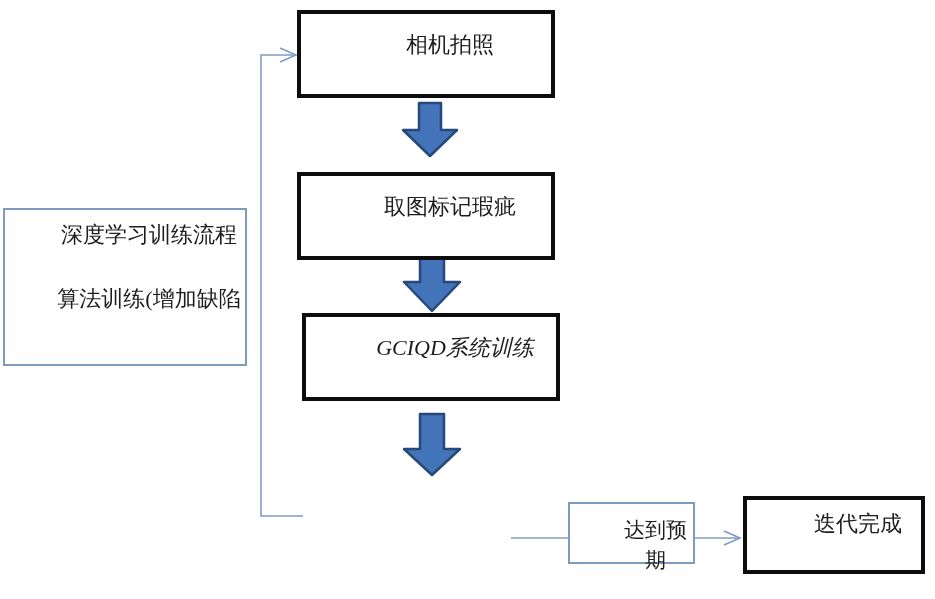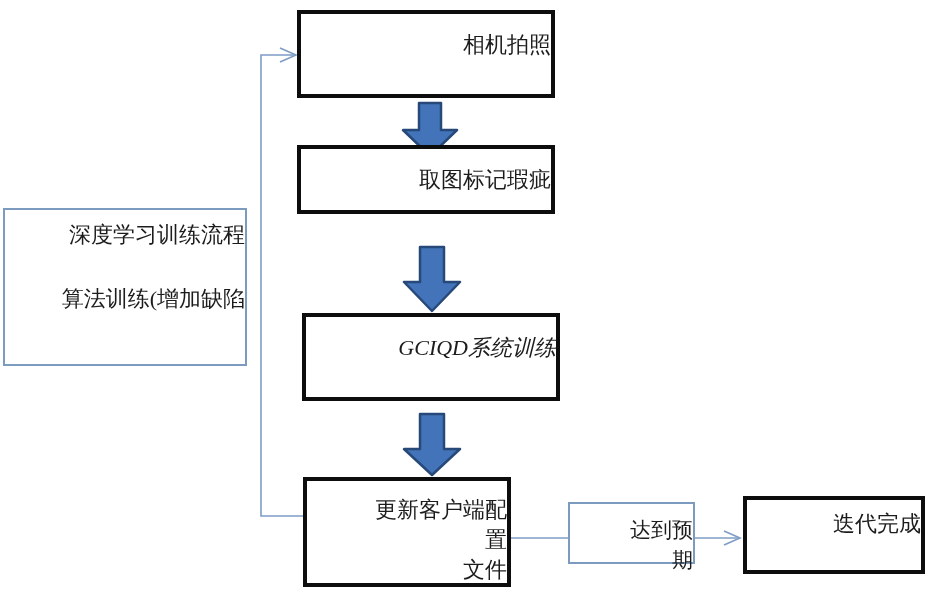--- a/index.html
+++ b/index.html
@@ -16,7 +16,7 @@
     position: absolute;
     box-sizing: border-box;
     background: #ffffff;
-    text-align: right;
+    text-align: center;
     font-size: 22px;
     line-height: 30px;
     padding-left: 48px;

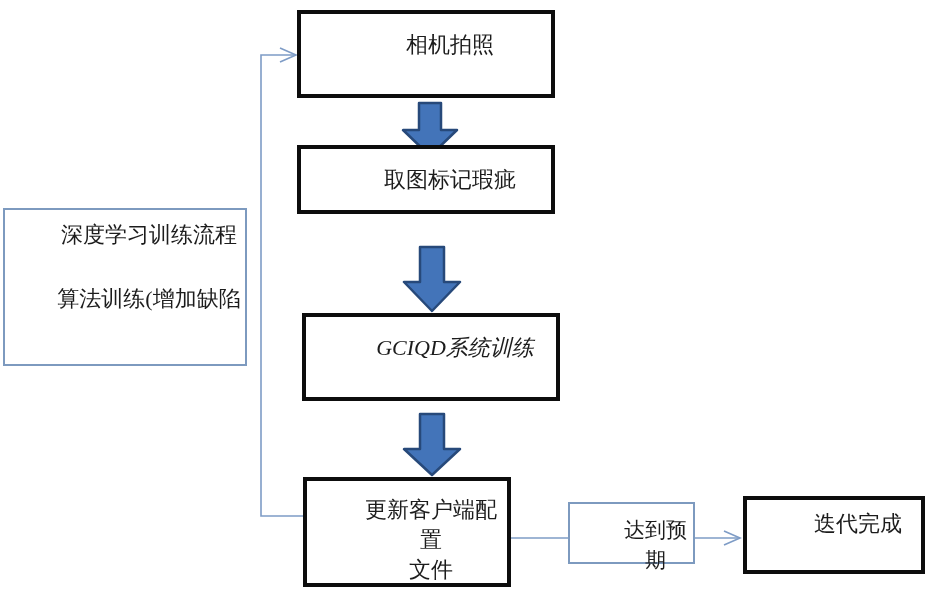--- a/index.html
+++ b/index.html
@@ -25,7 +25,7 @@
   .thin  { border: 2px solid var(--light_border); }
 
   .box-camera { left: 297px; top: 10px;  width: 258px; height: 88px;  padding-top: 16px; }
-  .box-mark   { left: 297px; top: 145px; width: 258px; height: 69px;  padding-top: 16px; }
+  .box-mark   { left: 297px; top: 172px; width: 258px; height: 88px;  padding-top: 16px; }
   .box-train  { left: 302px; top: 313px; width: 258px; height: 88px;  padding-top: 16px; font-style: italic; }
   .box-update { left: 303px; top: 477px; width: 208px; height: 110px; padding-top: 14px; }
   .box-done   { left: 743px; top: 496px; width: 182px; height: 78px;  padding-top: 9px; }

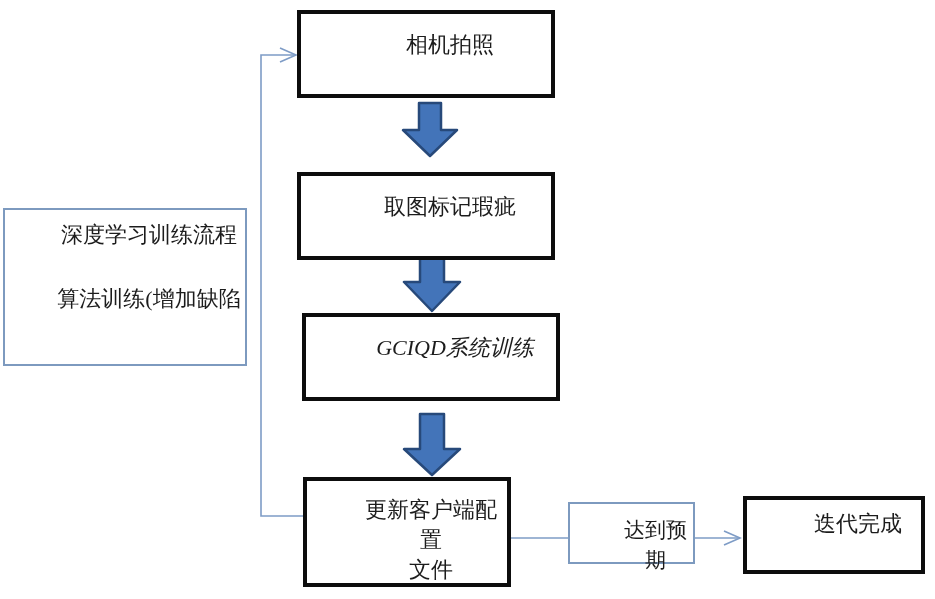--- a/index.html
+++ b/index.html
@@ -90,10 +90,6 @@
     <span>GCIQD系统训练</span>
   </div>
 
-  <div class="box thick box-update">
-    <div>更新客户端配置</div>
-    <div>文件</div>
-  </div>
 
   <div class="box thin box-expect">
     <span>达到预期</span>

